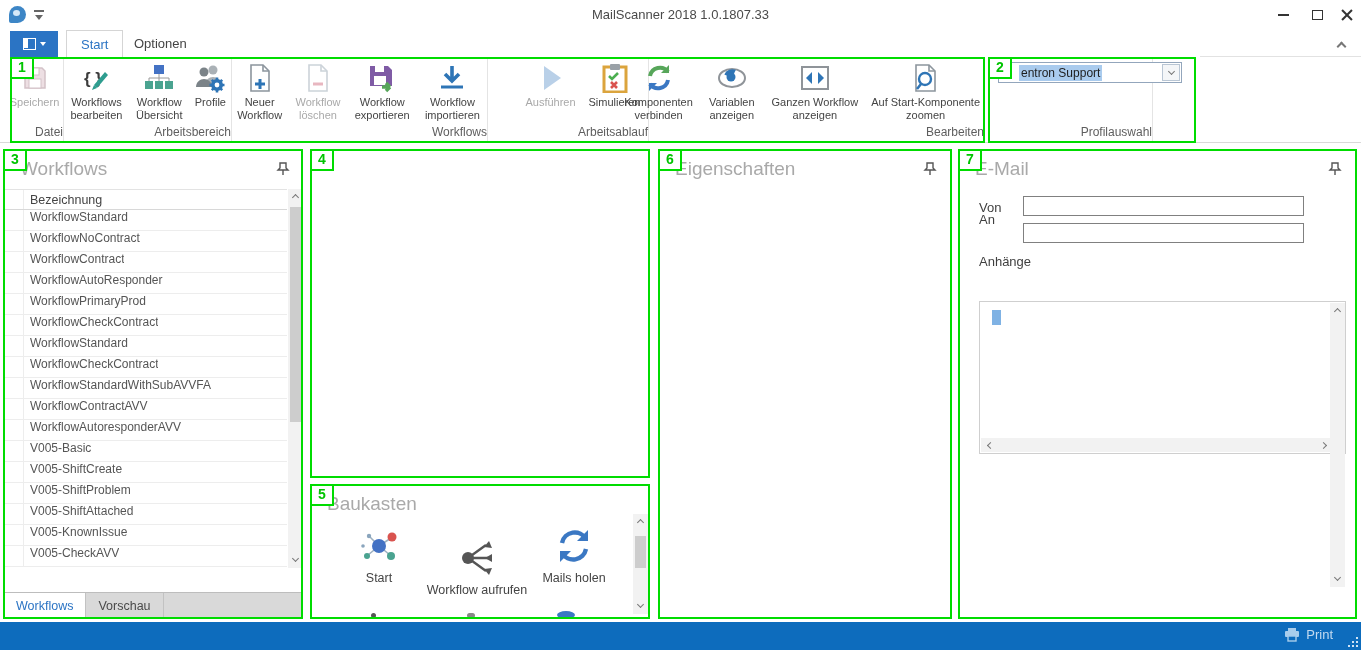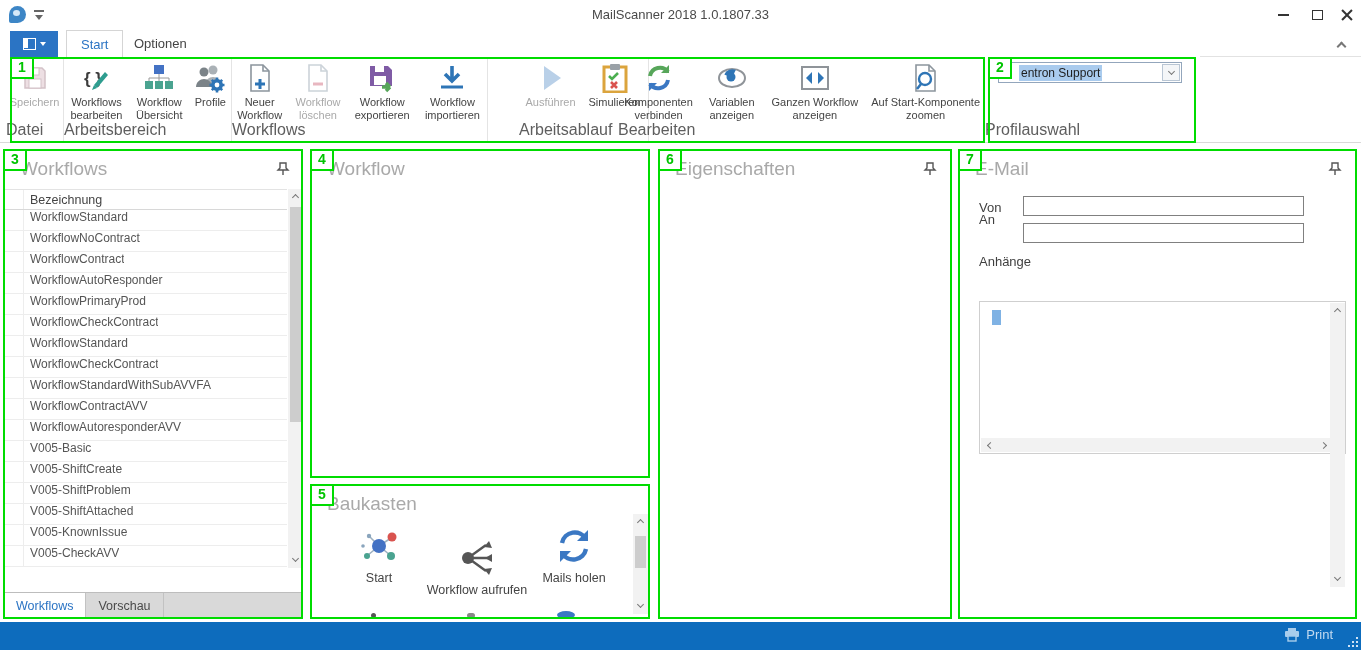--- a/index.html
+++ b/index.html
@@ -50,7 +50,7 @@
   .g-workflows { left:232px; width:256px; }
   .g-arbeitsablauf { left:488px; width:130px;margin-left:31px; }
   .g-bearbeiten { left:618px; width:367px; }
-  .g-profil { left:985px; width:211px; }
+  .g-profil { left:985px; width:168px; }
   .combo { position:absolute; left:13px; top:5px; width:184px; height:21px; border:1px solid #93a6bc; background:#fff; font-size:12px; display:flex; align-items:center; }
   .combo .sel { margin-left:20px; background:#a9cbee; color:#1d1d1d; padding:1px 2px; white-space:nowrap; }
   .combo .drop { position:absolute; right:1px; top:1px; width:18px; height:17px; background:#f4f6f8; border:1px solid #b9c6d4; display:flex; align-items:center; justify-content:center; }

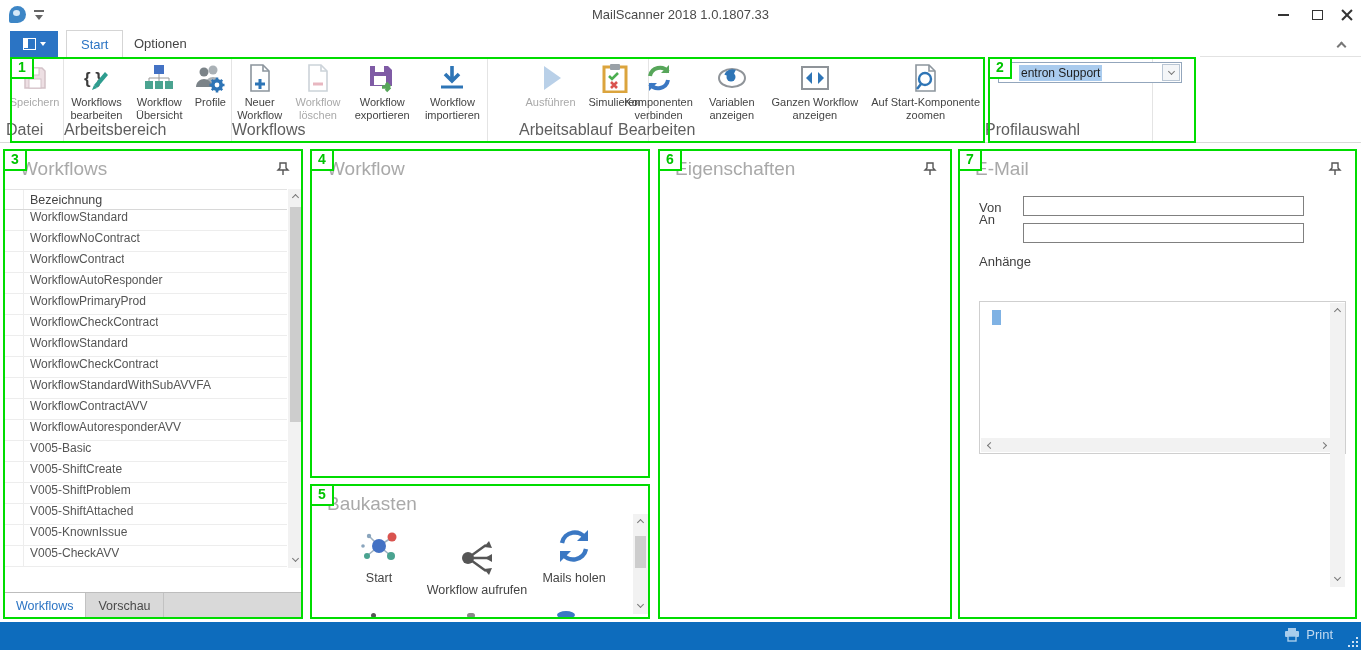--- a/index.html
+++ b/index.html
@@ -39,7 +39,7 @@
   
   .ribbon { position:absolute; left:0; top:57px; width:1361px; height:86px; background:#fff; border-bottom:1px solid #d9d9d9; }
   .rgroup { position:absolute; top:0; height:85px; border-right:1px solid #e4e4e4; }
-  .rgroup-label { position:absolute; left:0; right:0; bottom:3px; text-align:left; font-size:16px; color:#5e5e5e; }
+  .rgroup-label { position:absolute; left:0; right:0; bottom:3px; text-align:right; font-size:12px; color:#5e5e5e; }
   .rbuttons { position:absolute; left:0; top:3px; right:0; display:flex; justify-content:center; gap:2px; }
   .rbtn { display:flex; flex-direction:column; align-items:center; cursor:pointer; padding-top:2px; }
   .rbtn .ric { height:32px; display:flex; align-items:center; justify-content:center; }

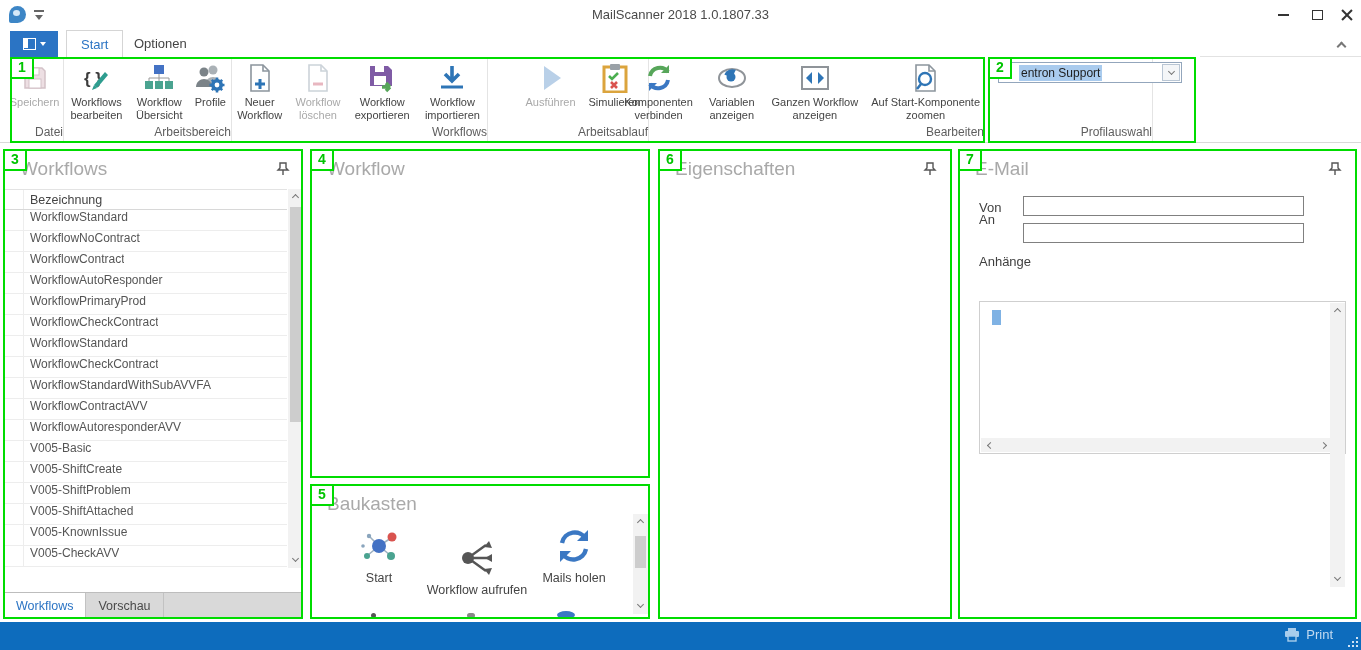--- a/index.html
+++ b/index.html
@@ -442,9 +442,6 @@
     </div>
   </div>
 
-  <div class="panel p-workflow">
-    <div class="panel-title">Workflow</div>
-  </div>
 
   <div class="panel p-baukasten">
     <div class="panel-title">Baukasten</div>

